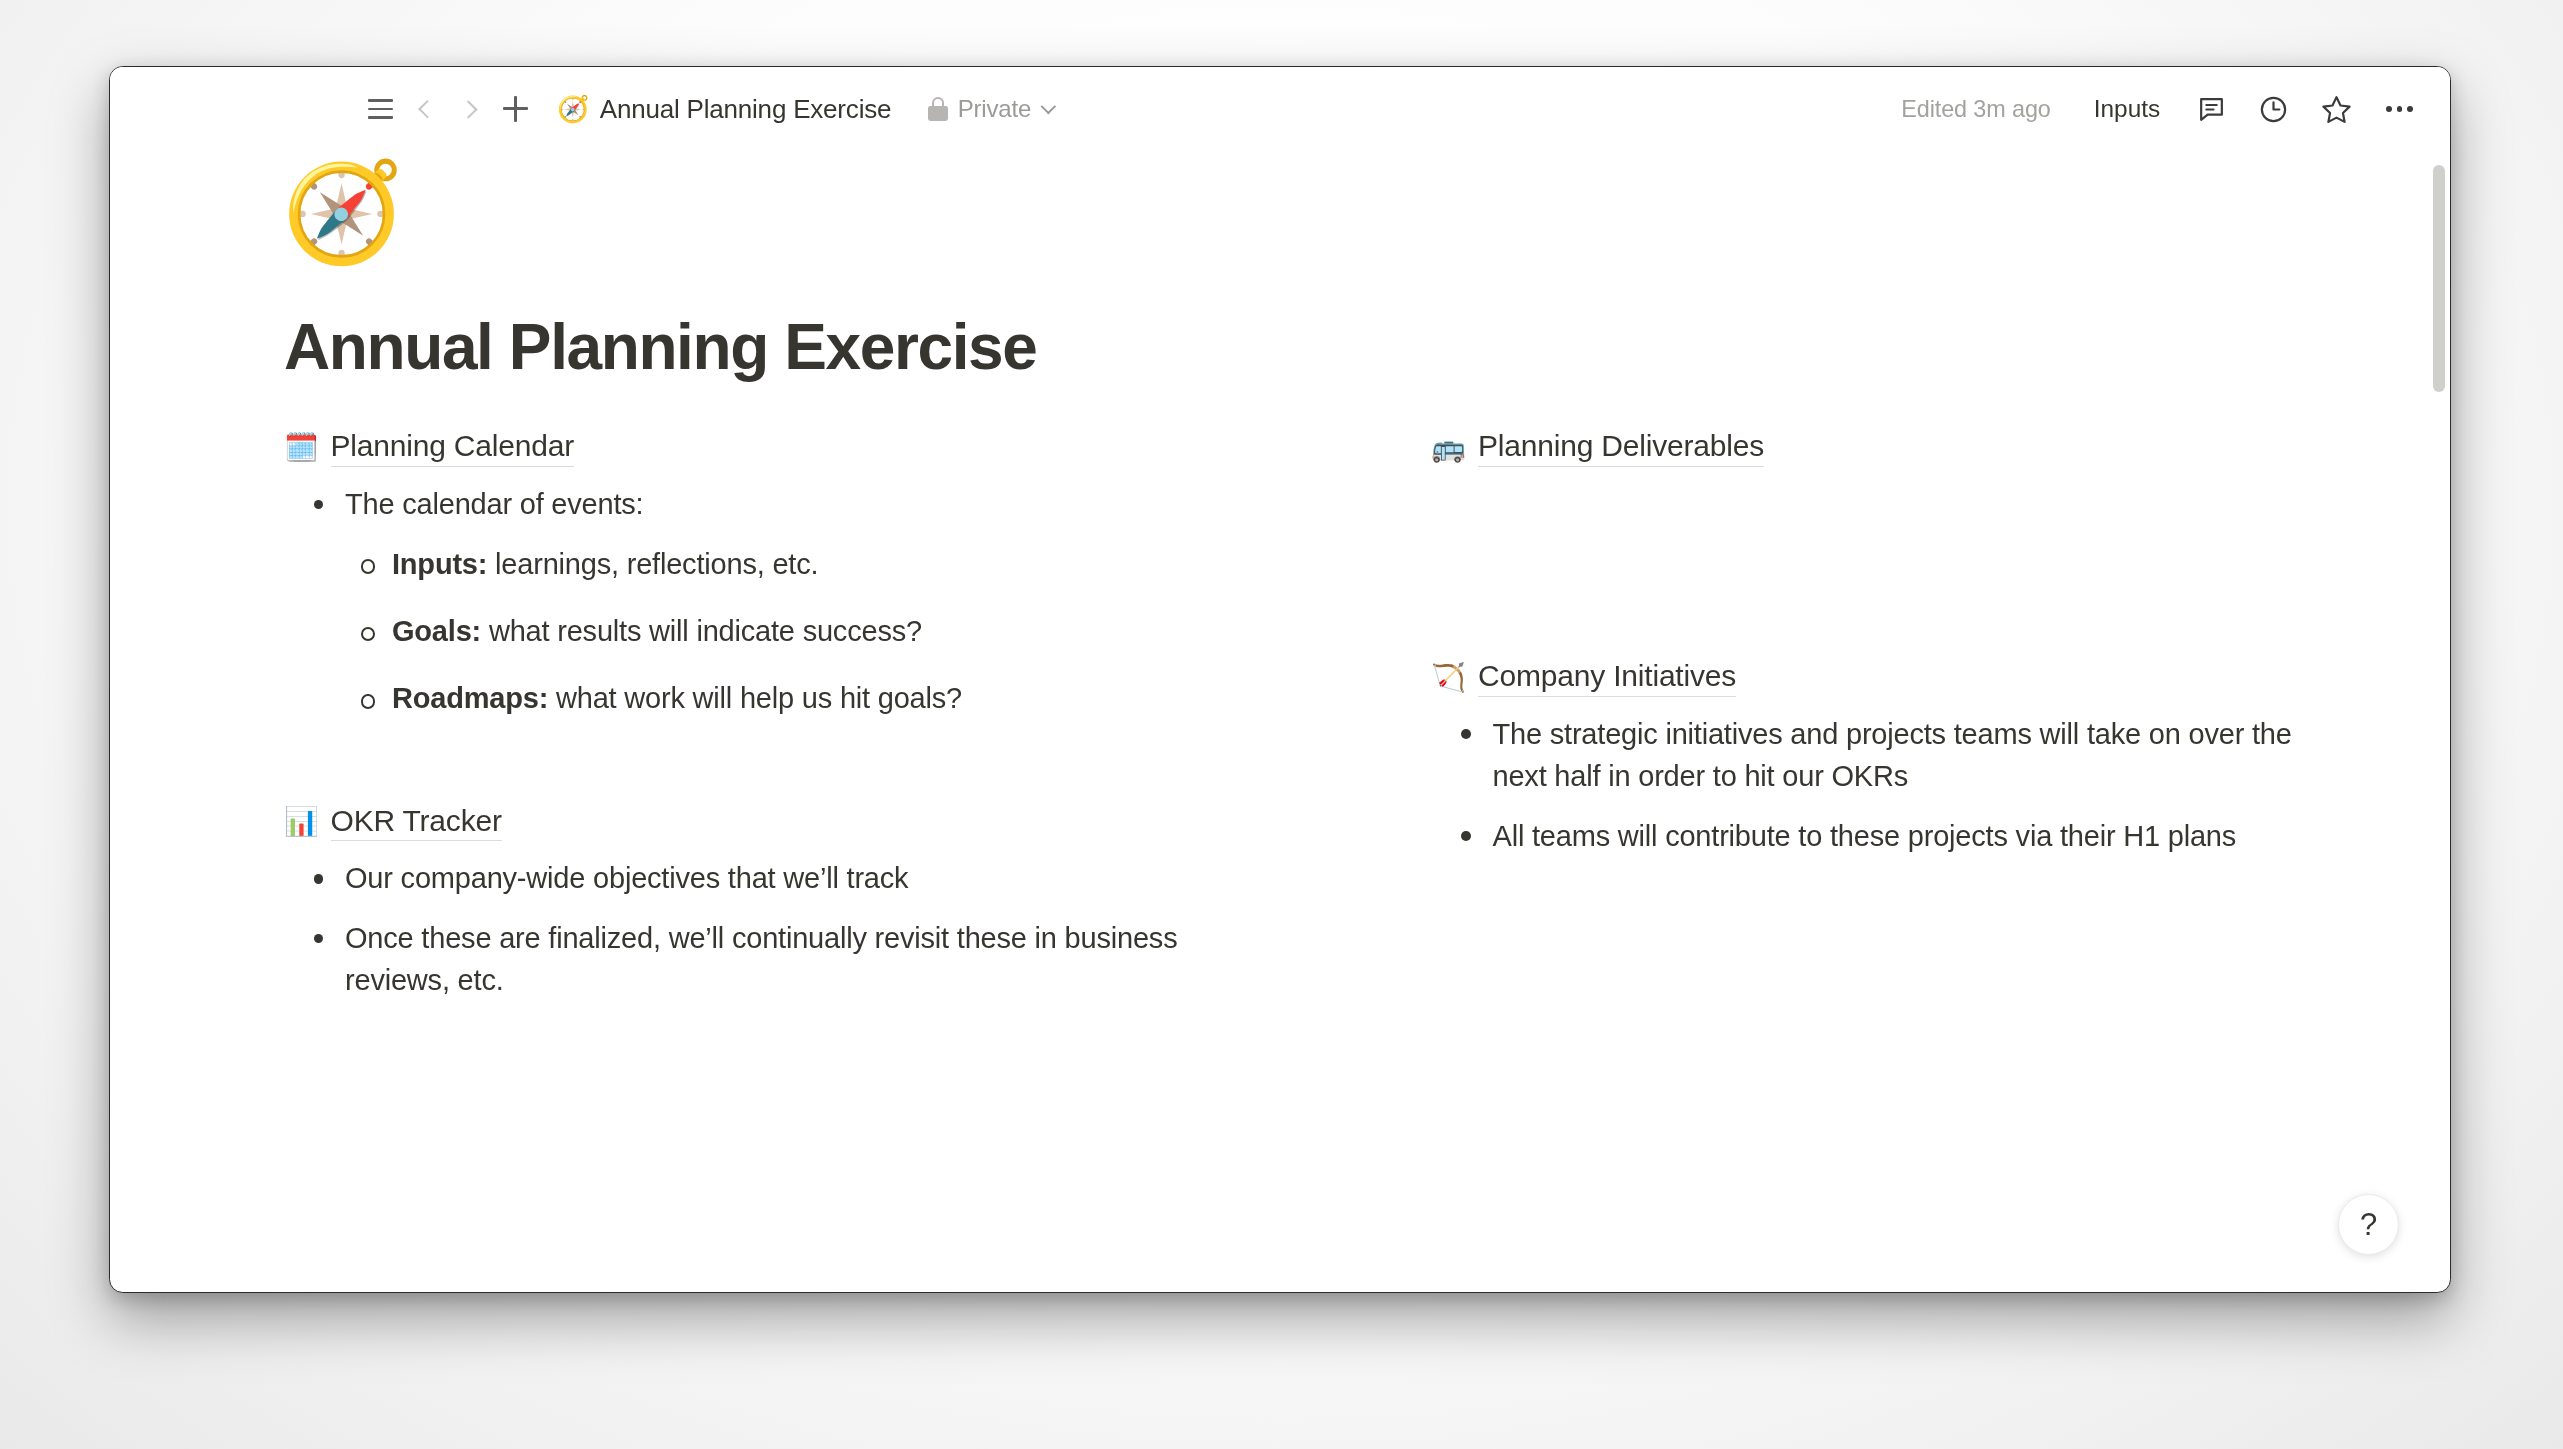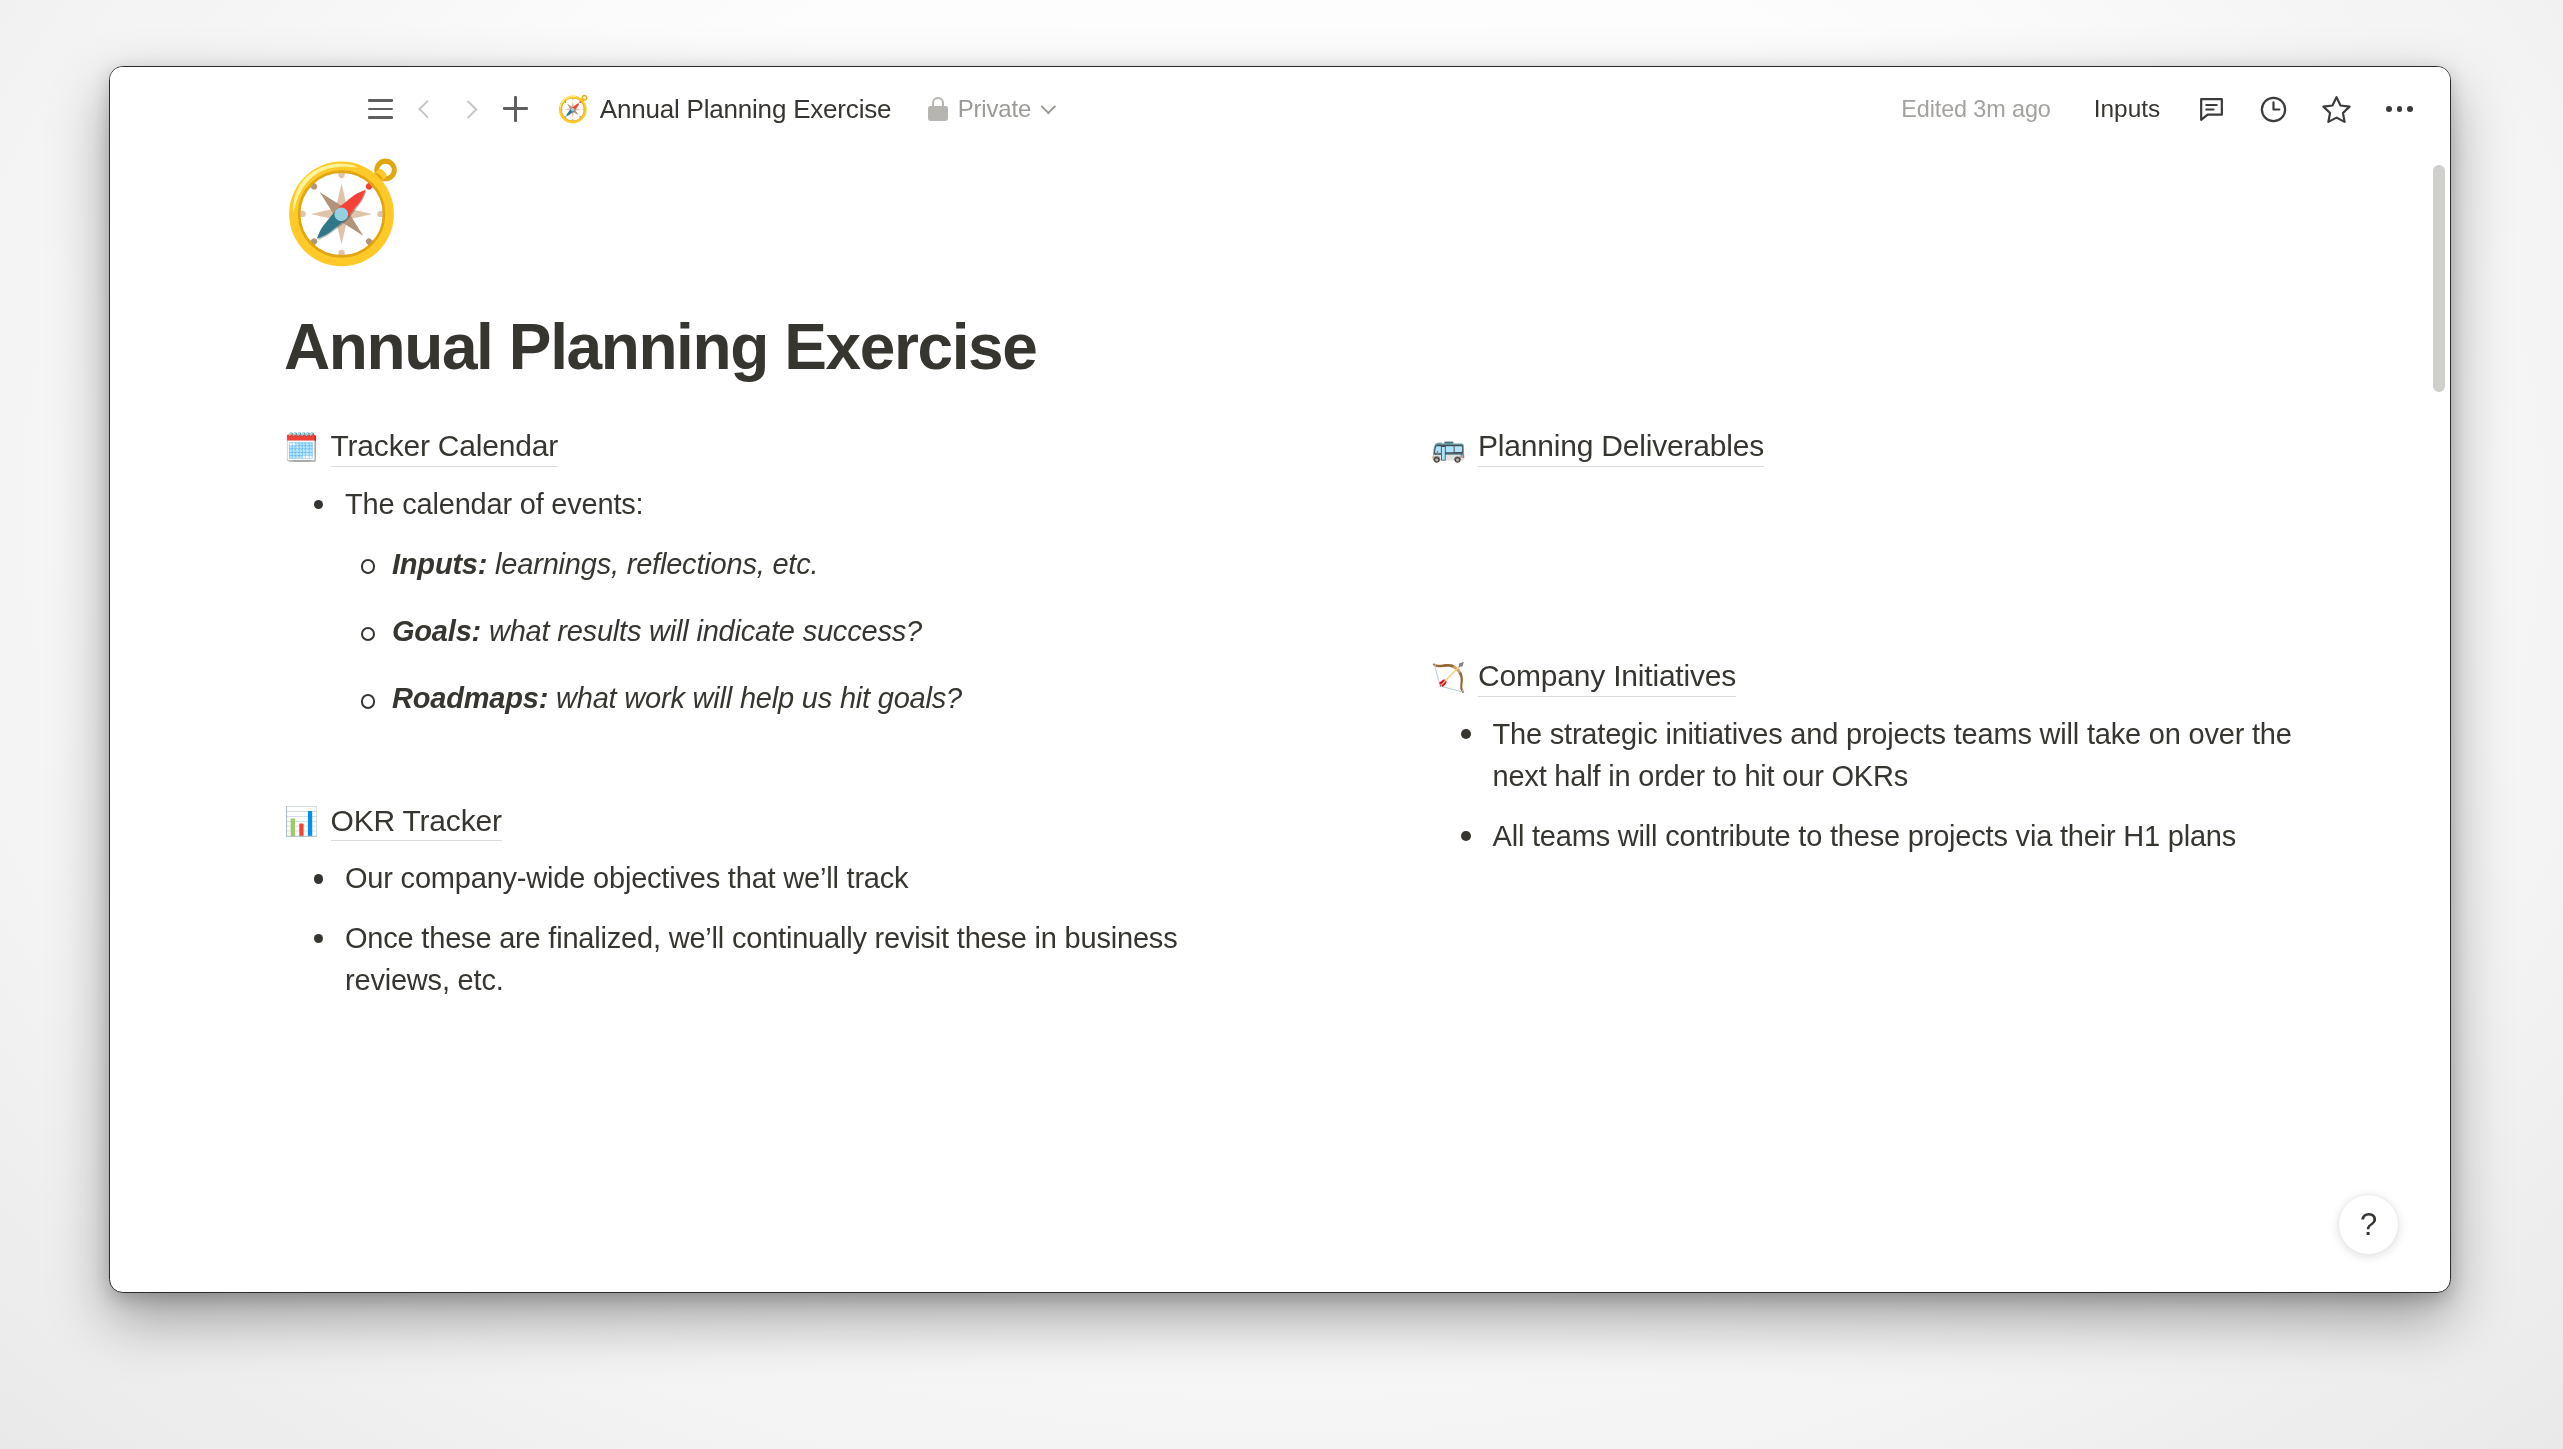--- a/index.html
+++ b/index.html
@@ -430,7 +430,7 @@
         <div class="section">
           <div class="section-head">
             <span class="sec-emoji">🗓️</span>
-            <span class="sec-title">Tracker Calendar</span>
+            <span class="sec-title">Planning Calendar</span>
           </div>
 
           <ul class="bullets">

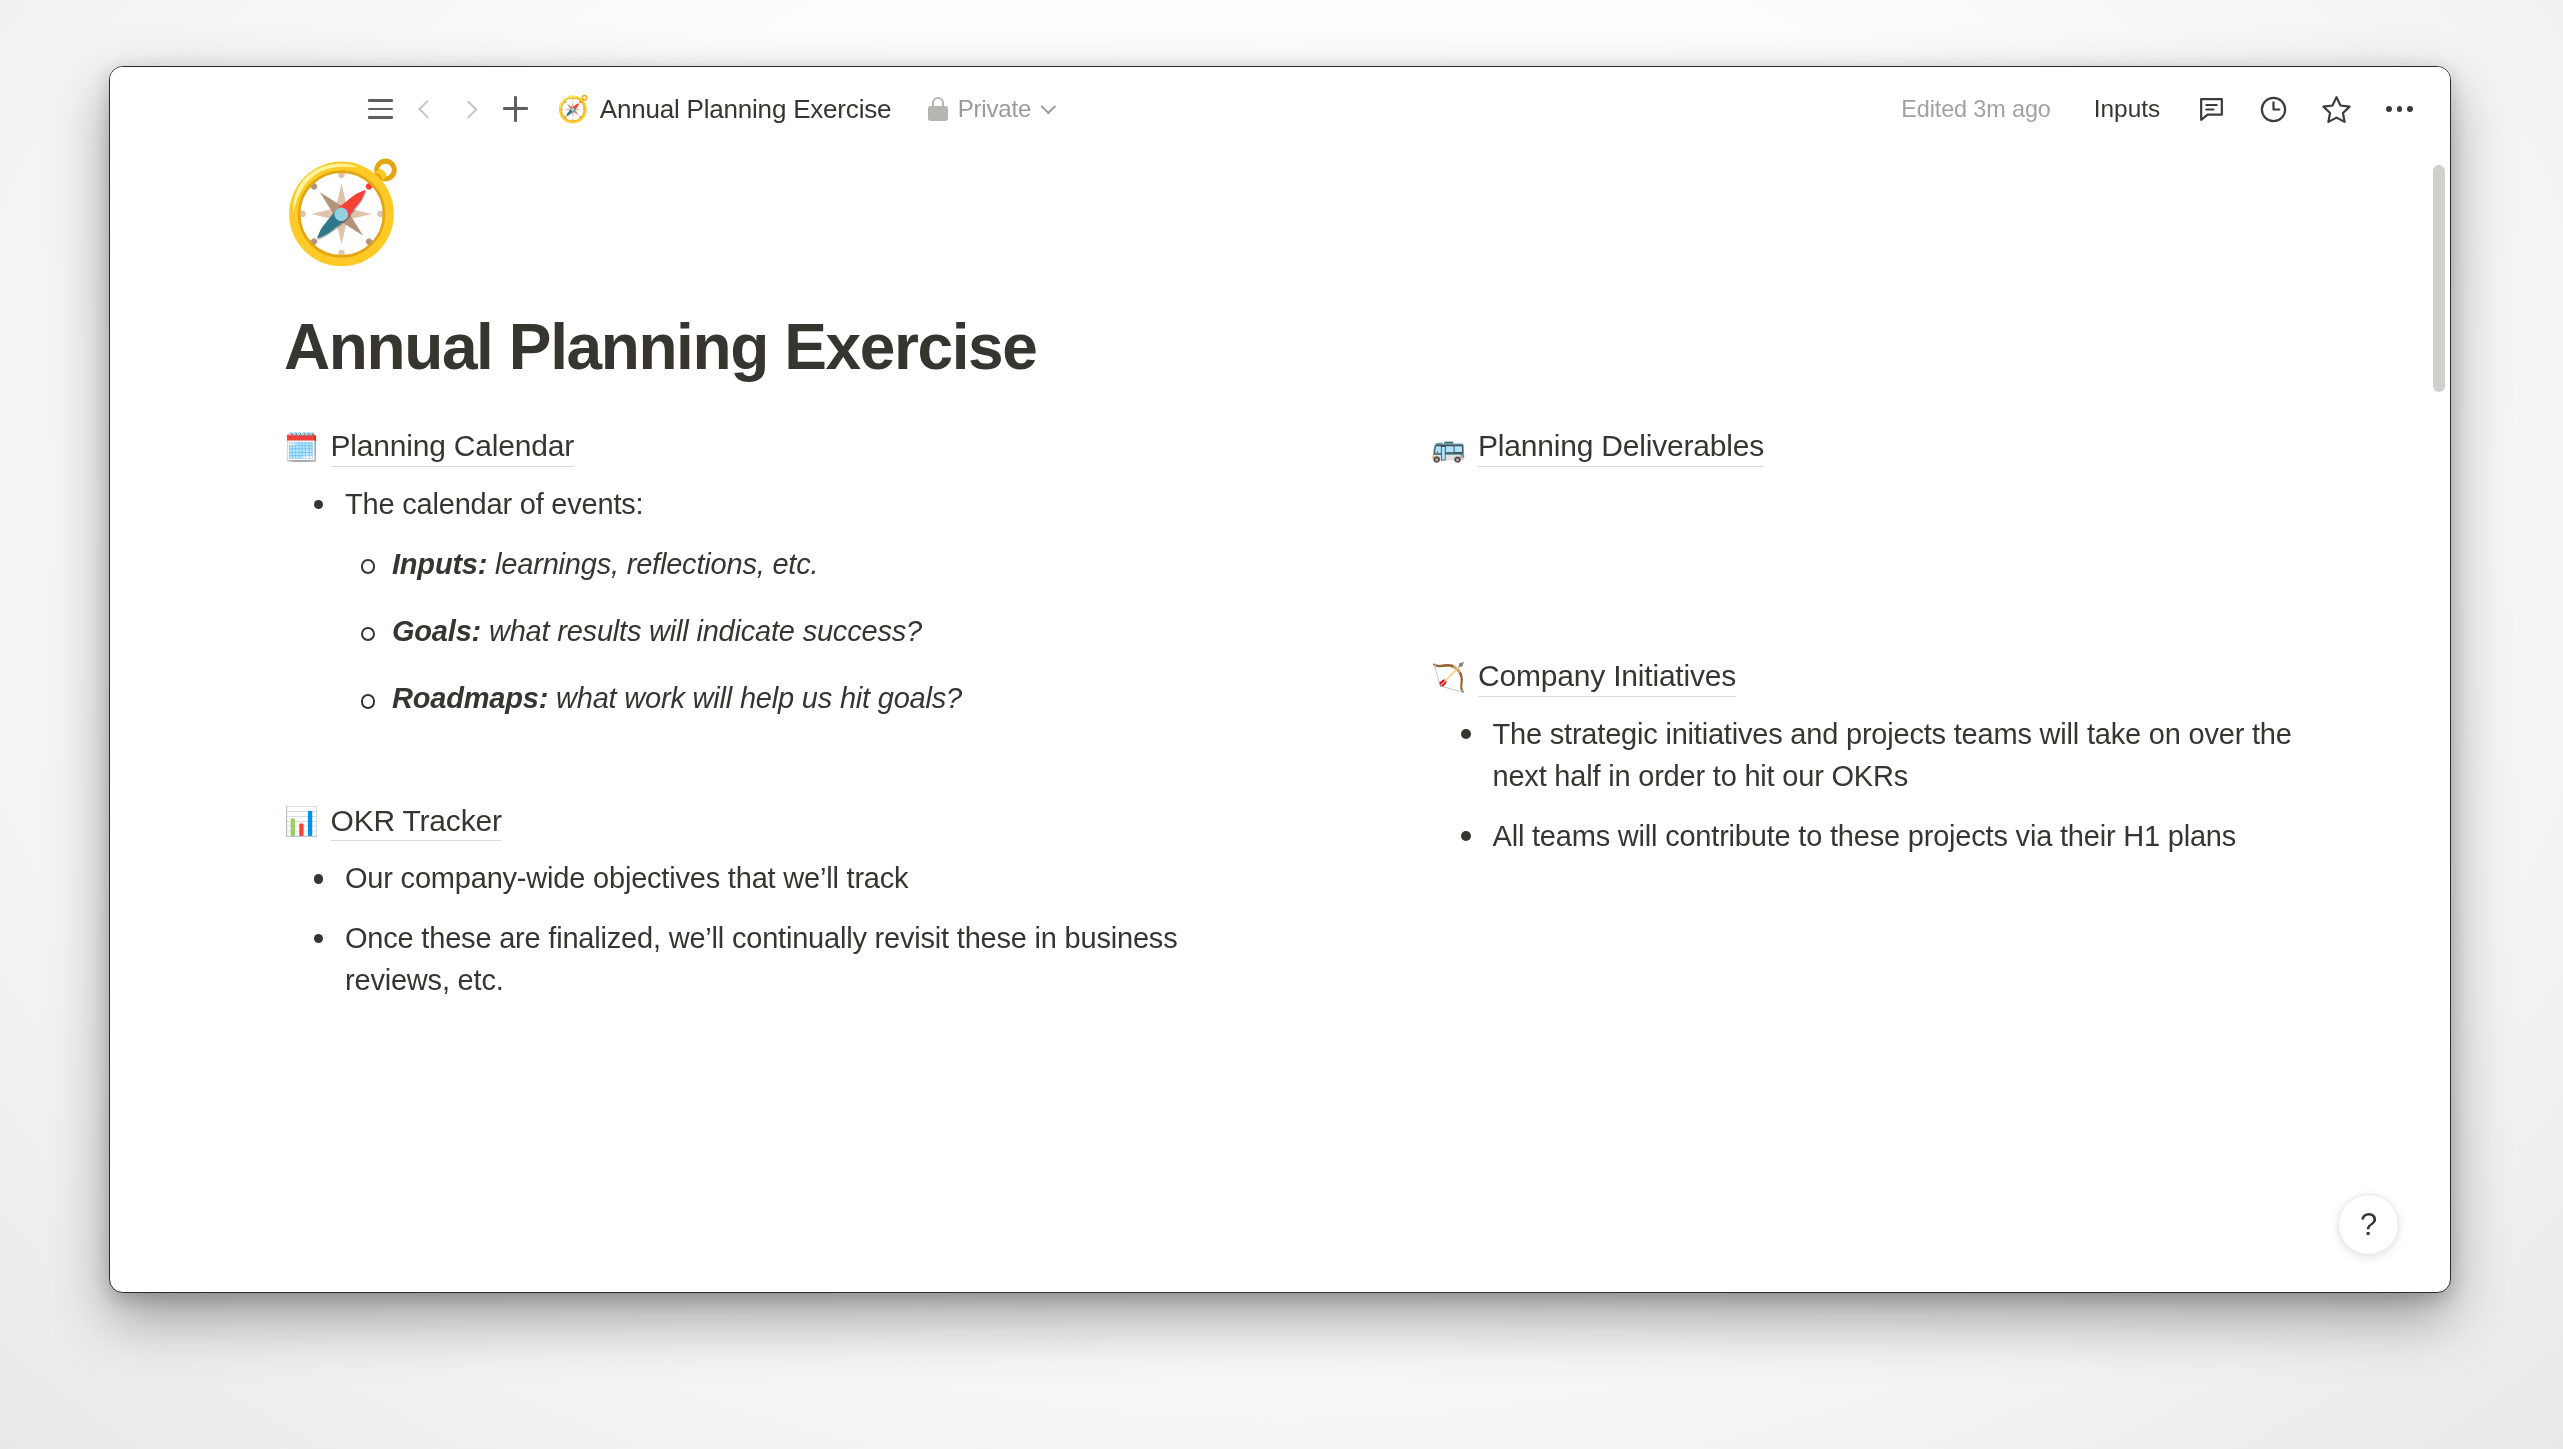--- a/index.html
+++ b/index.html
@@ -276,7 +276,6 @@
     letter-spacing: -0.2px;
     margin-bottom: 25.4px;
     cursor: text;
-    font-style: italic;
   }
   ul.sub > li:before {
     content: "";

